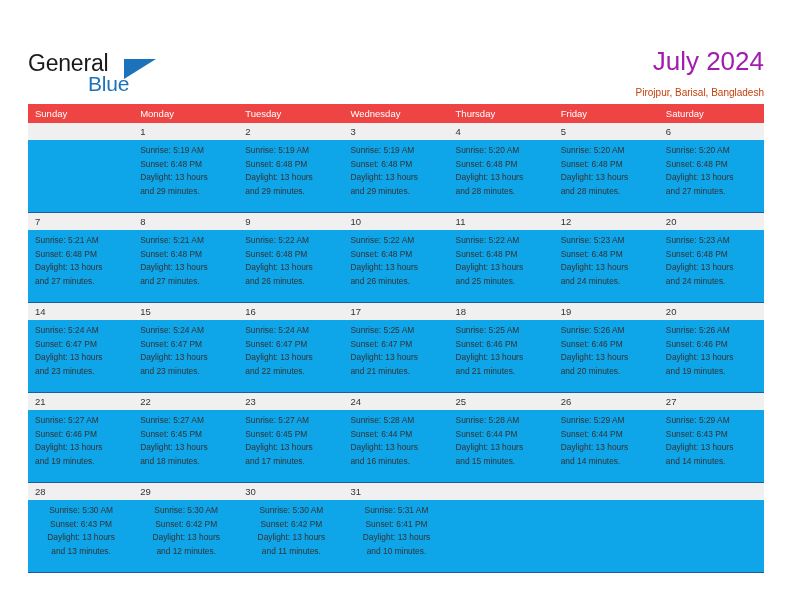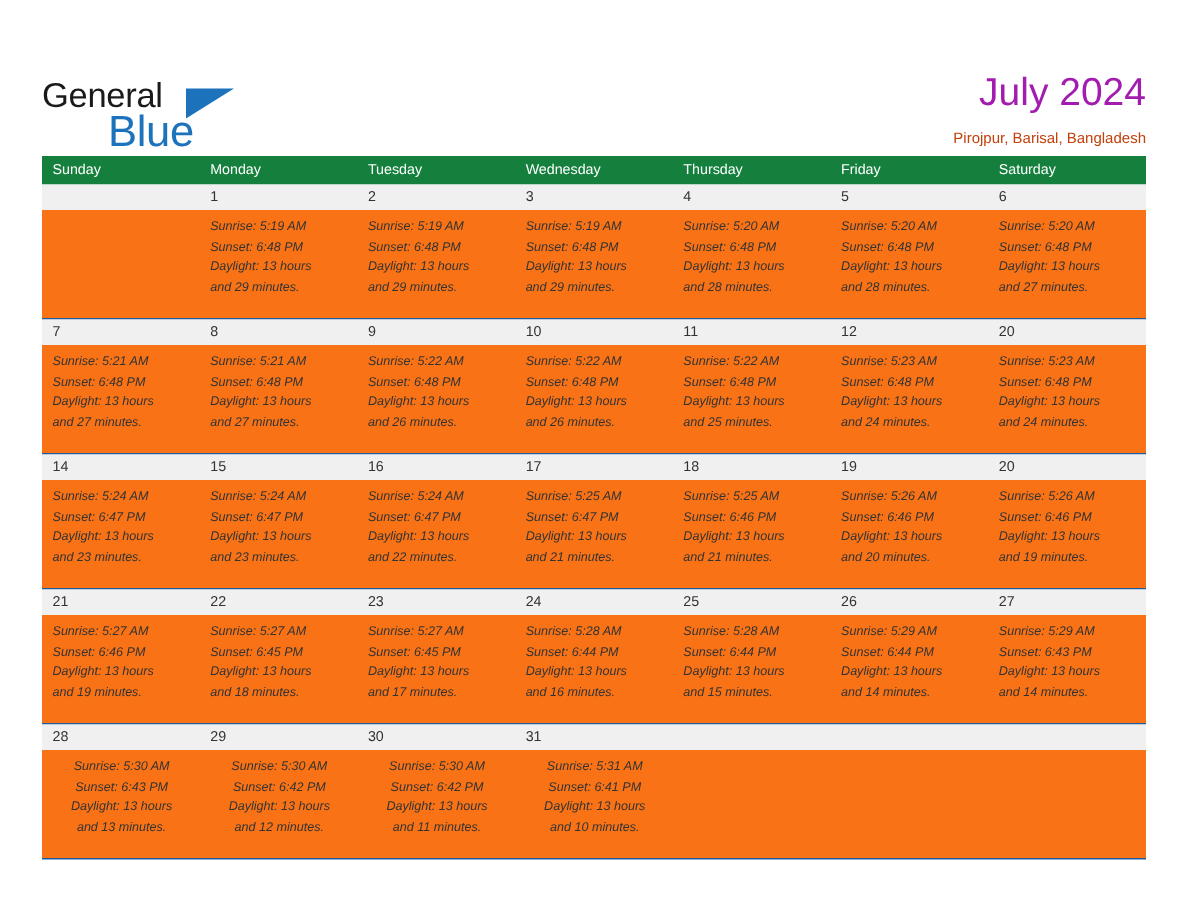--- a/index.html
+++ b/index.html
@@ -48,9 +48,9 @@
   }
   .logo-blue {
     position: absolute;
-    left: 44px;
+    left: 60px;
     top: 22px;
-    font-size: 29px;
+    font-size: 21px;
     letter-spacing: -0.2px;
     color: #1c73bb;
     font-family: "Liberation Sans", sans-serif;

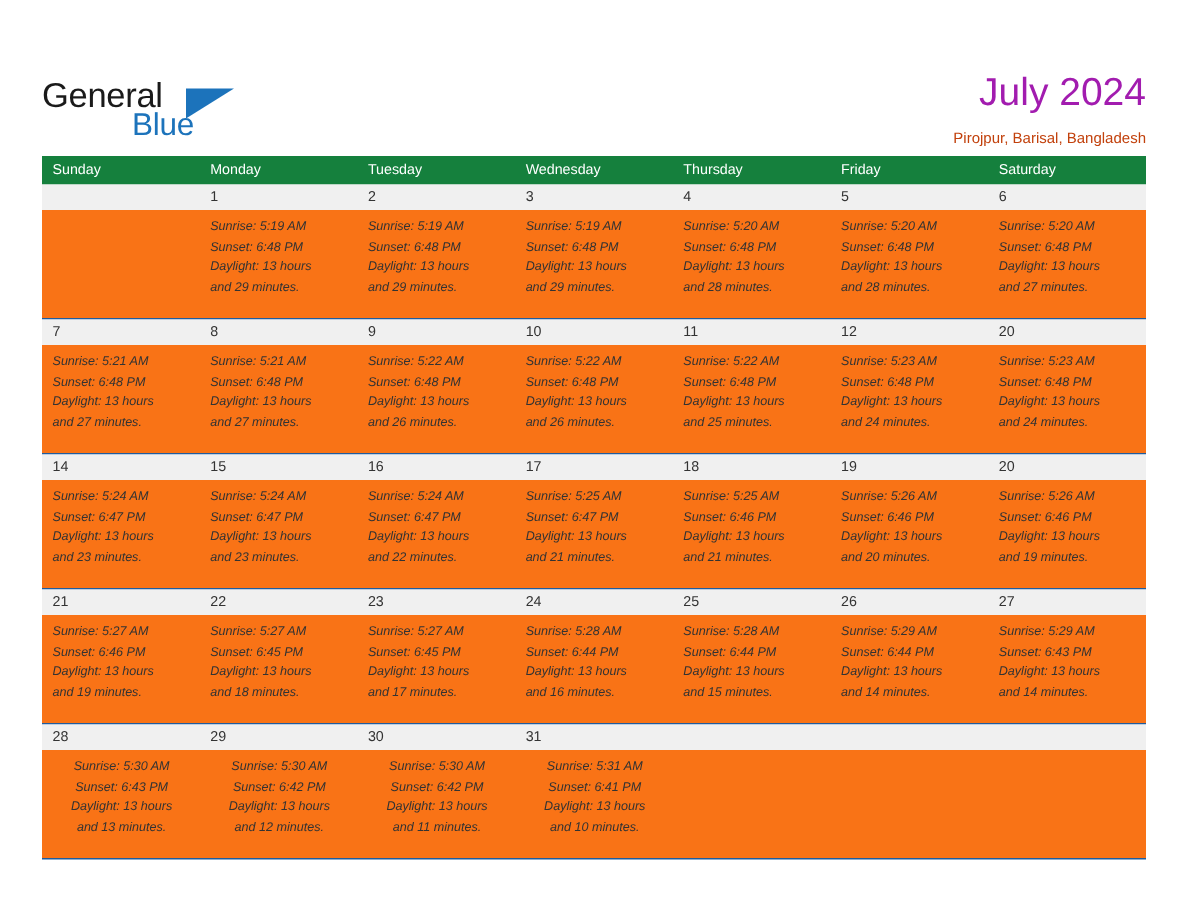--- a/index.html
+++ b/index.html
@@ -94,7 +94,7 @@
   }
   .weekday-header {
     display: flex;
-    background: #15803d;
+    background: #ef4444;
     height: 19px;
   }
   .weekday-cell {

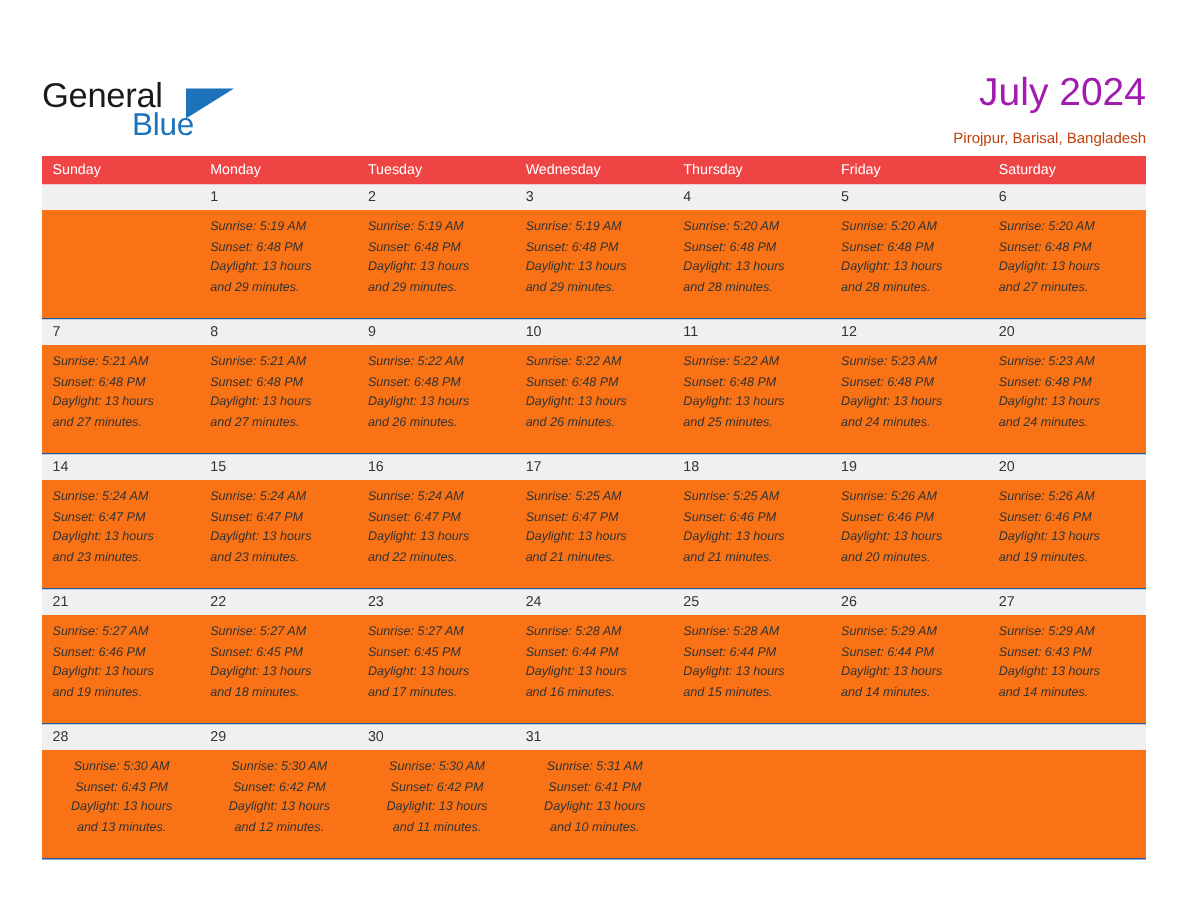--- a/index.html
+++ b/index.html
@@ -129,9 +129,8 @@
   }
   .detail-band {
     display: flex;
-    background: #f97316;
+    background: #0ea5e9;
     height: 72px;
-    font-style: italic;
   }
   .detail-cell {
     flex: 1 1 0;

